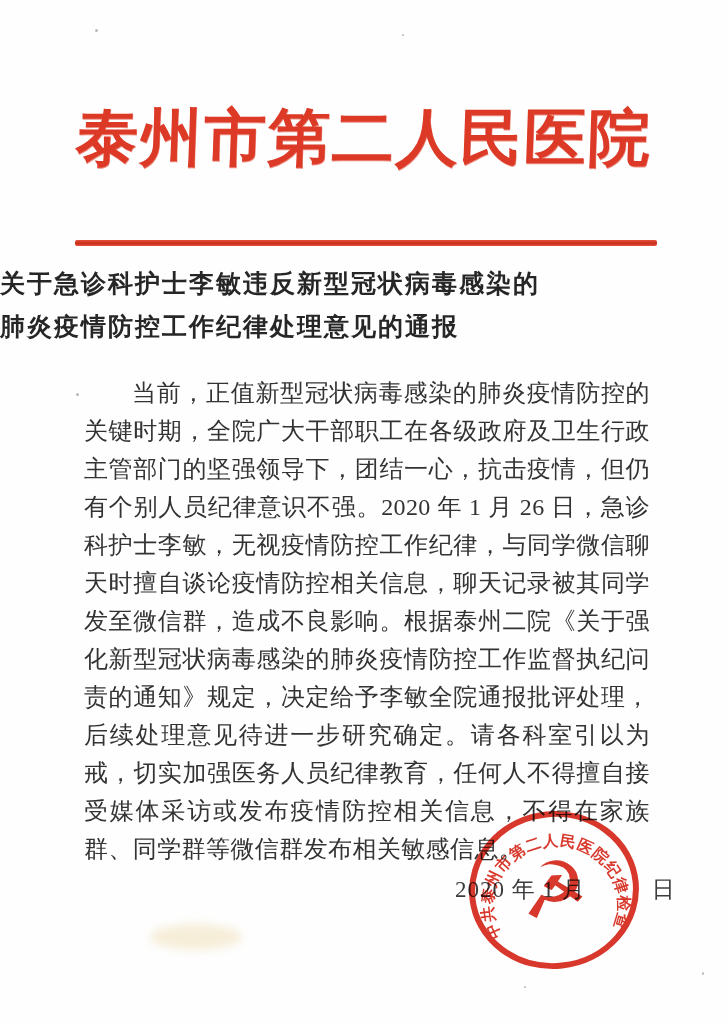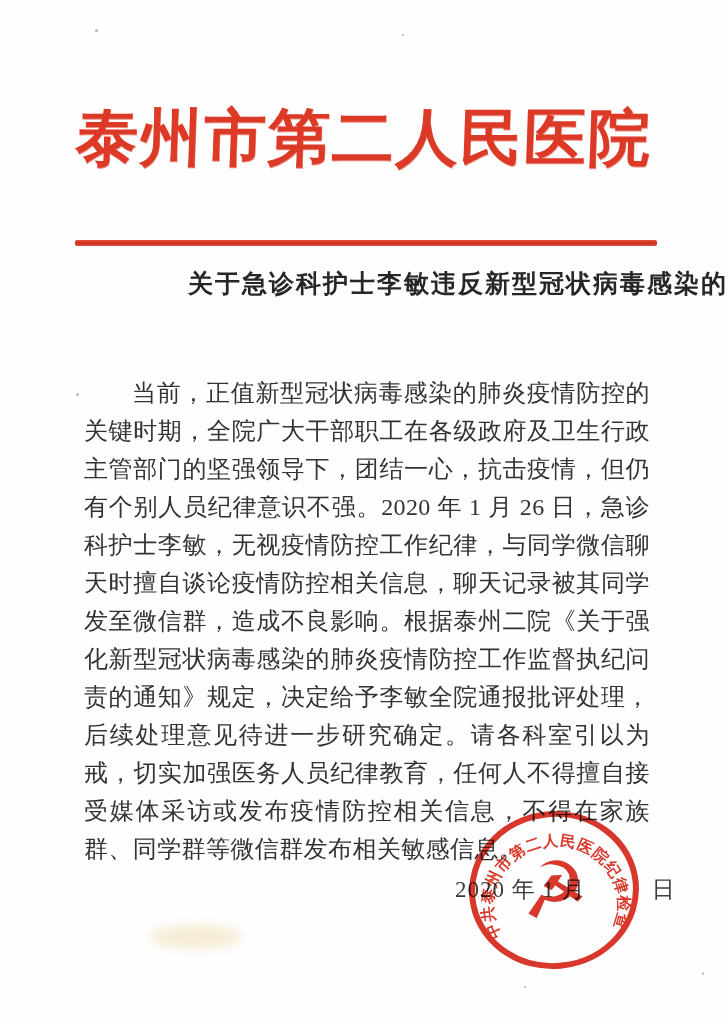--- a/index.html
+++ b/index.html
@@ -43,7 +43,7 @@
     top: 262px;
     left: 0;
     width: 728px;
-    text-align: right;
+    text-align: left;
     font-size: 25px;
     font-weight: 600;
     line-height: 43px;

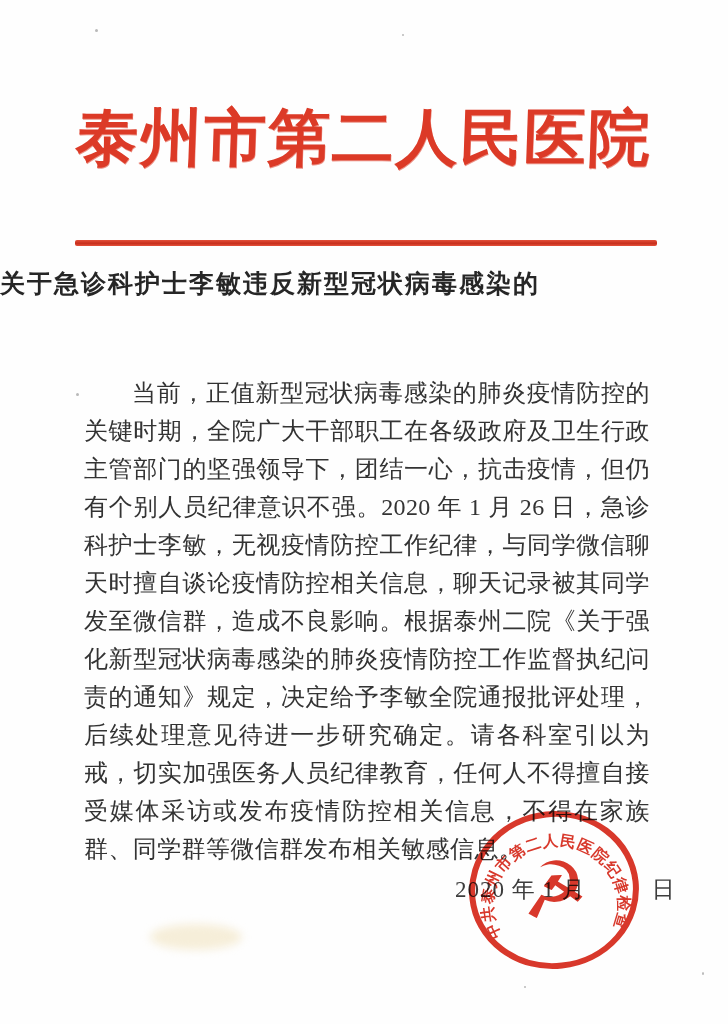--- a/index.html
+++ b/index.html
@@ -120,6 +120,7 @@
 
   <div class="doc-title">
     <div>关于急诊科护士李敏违反新型冠状病毒感染的</div>
+    <div>肺炎疫情防控工作纪律处理意见的通报</div>
   </div>
 
 

